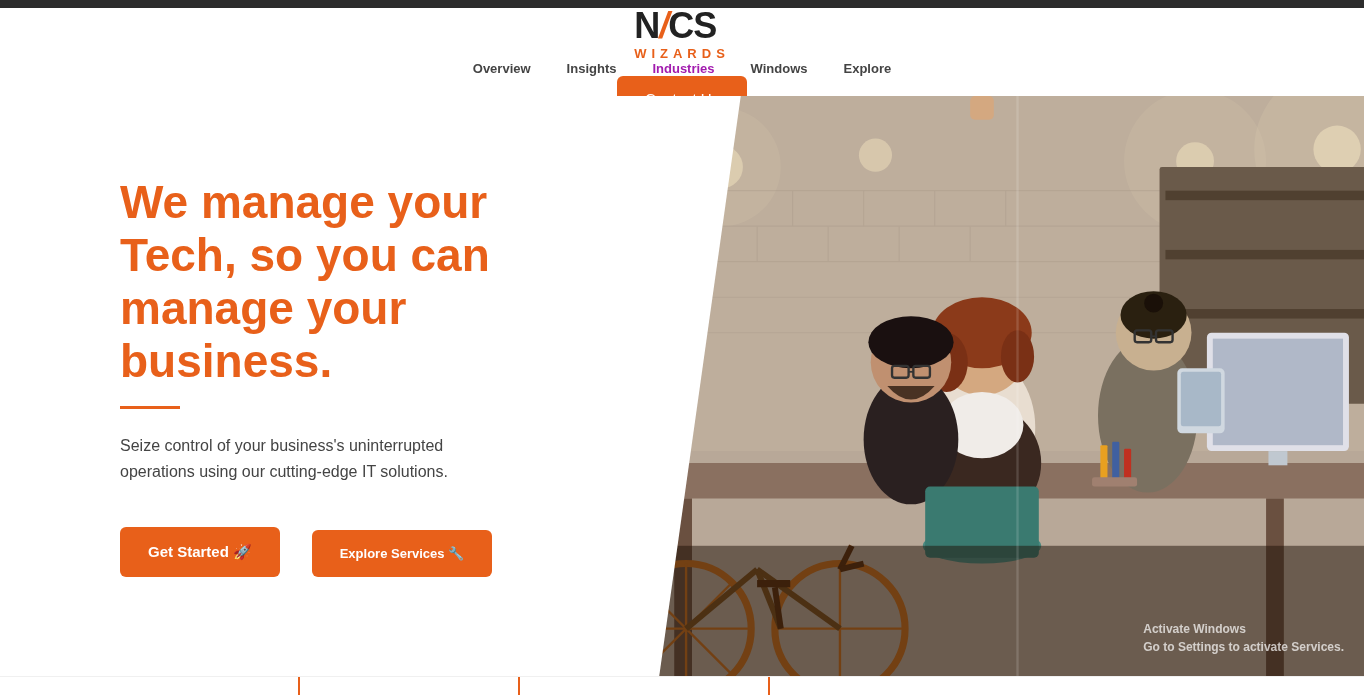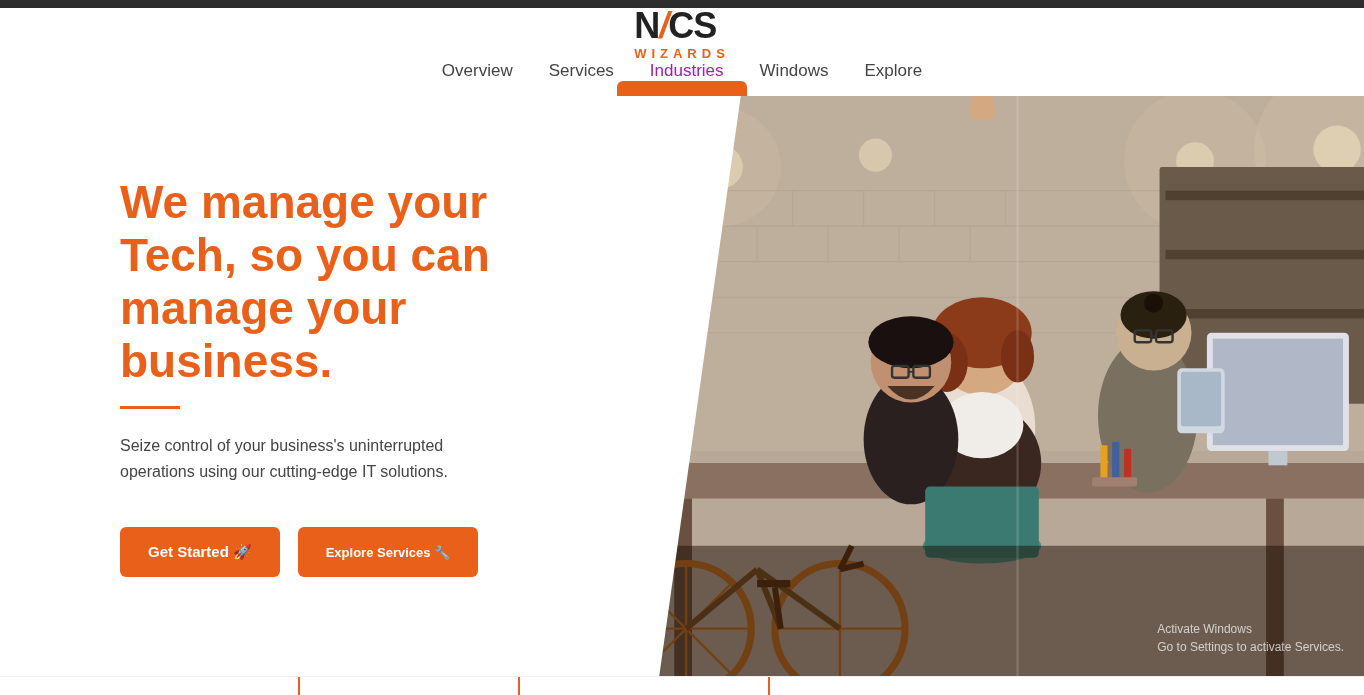--- a/index.html
+++ b/index.html
@@ -55,8 +55,8 @@
     nav a {
       text-decoration: none;
       color: #444;
-      font-size: 17px;
-      font-weight: 400;
+      font-size: 13px;
+      font-weight: 700;
     }
     nav a.active {
       color: #a21caf;

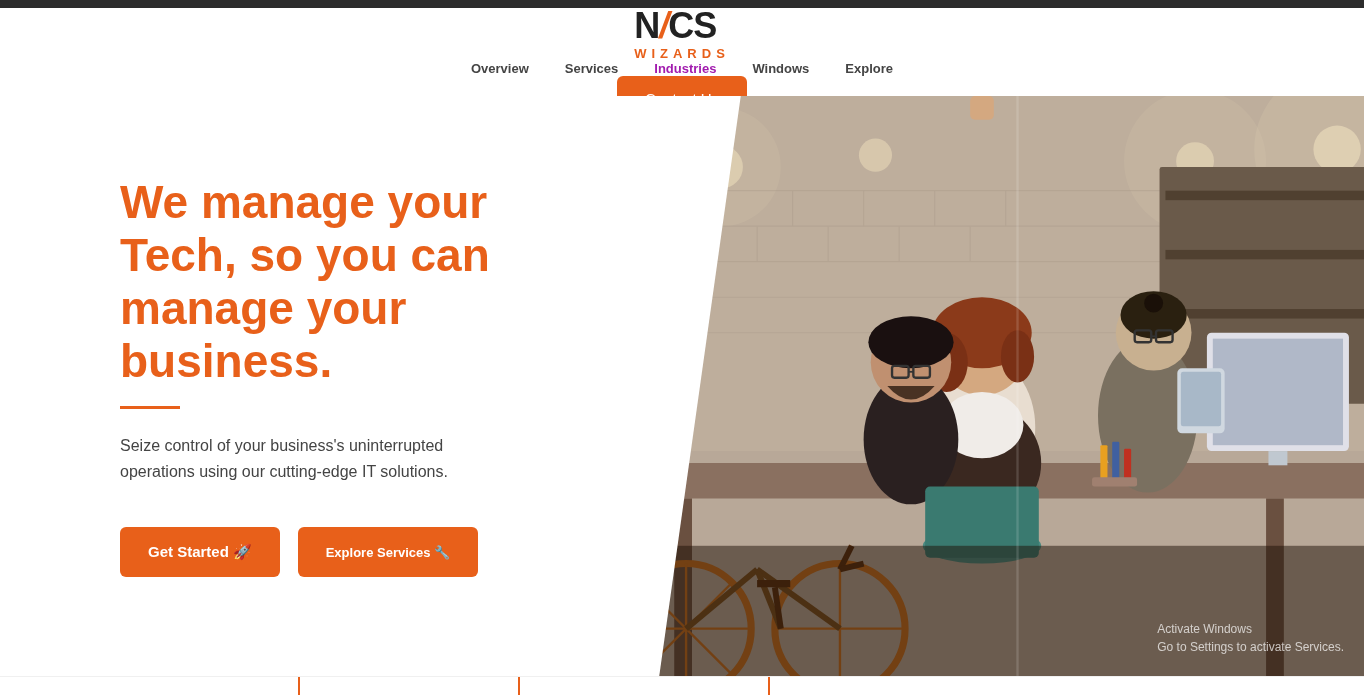--- a/index.html
+++ b/index.html
@@ -224,7 +224,7 @@
 
   <nav>
     <a href="#">Overview</a>
-    <a href="#">Services</a>
+    <a href="#">Insights</a>
     <a href="#" class="active">Industries</a>
     <a href="#">Windows</a>
     <a href="#">Explore</a>

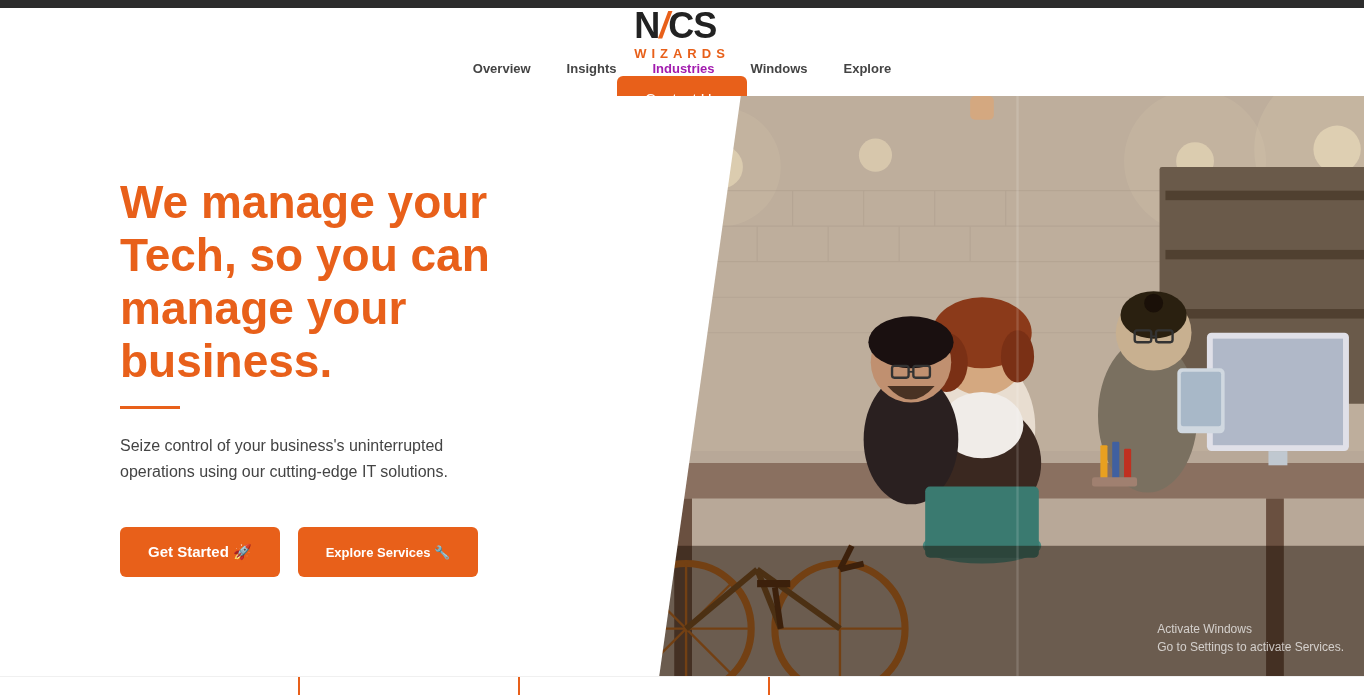--- a/index.html
+++ b/index.html
@@ -110,7 +110,8 @@
     }
     .hero-buttons {
       display: flex;
-      gap: 18px;
+      gap: 32px;
+      align-items: flex-end;
     }
     .btn-primary {
       background: #e8601a;

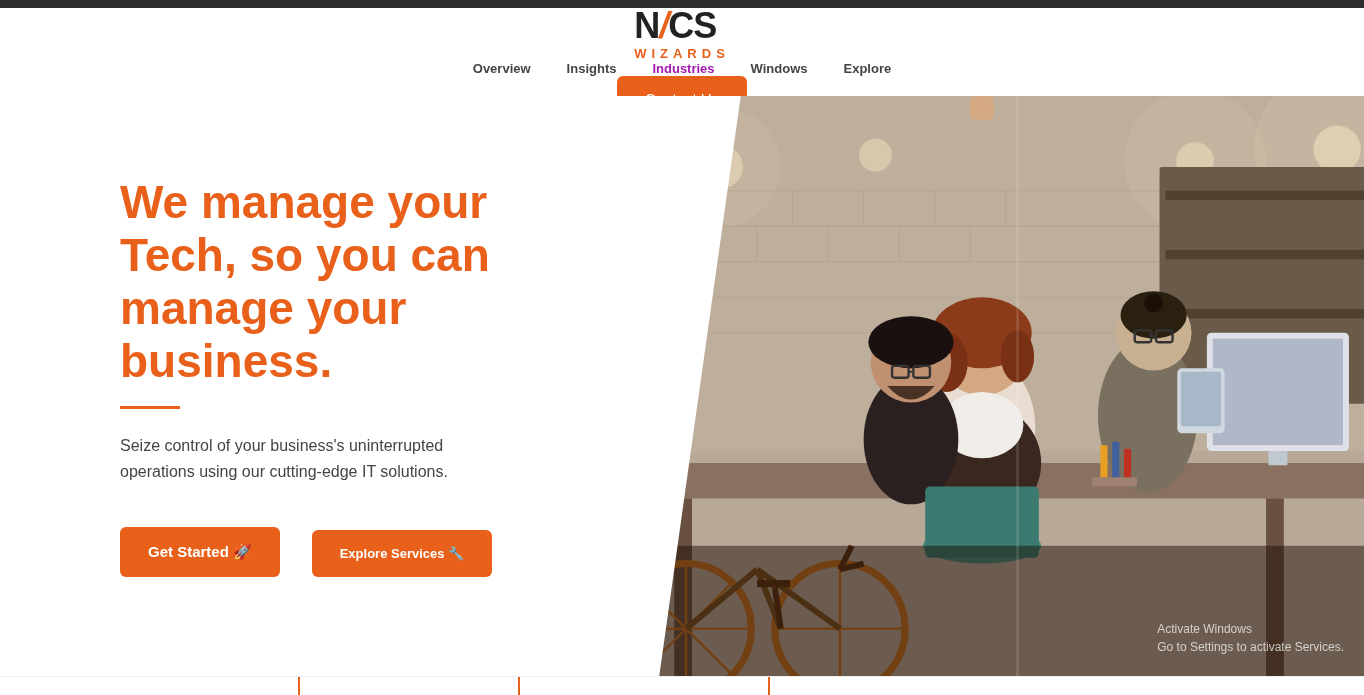--- a/index.html
+++ b/index.html
@@ -145,6 +145,7 @@
       flex: 1;
       position: relative;
       overflow: hidden;
+      font-weight: bold;
     }
     
     .hero-diagonal {

